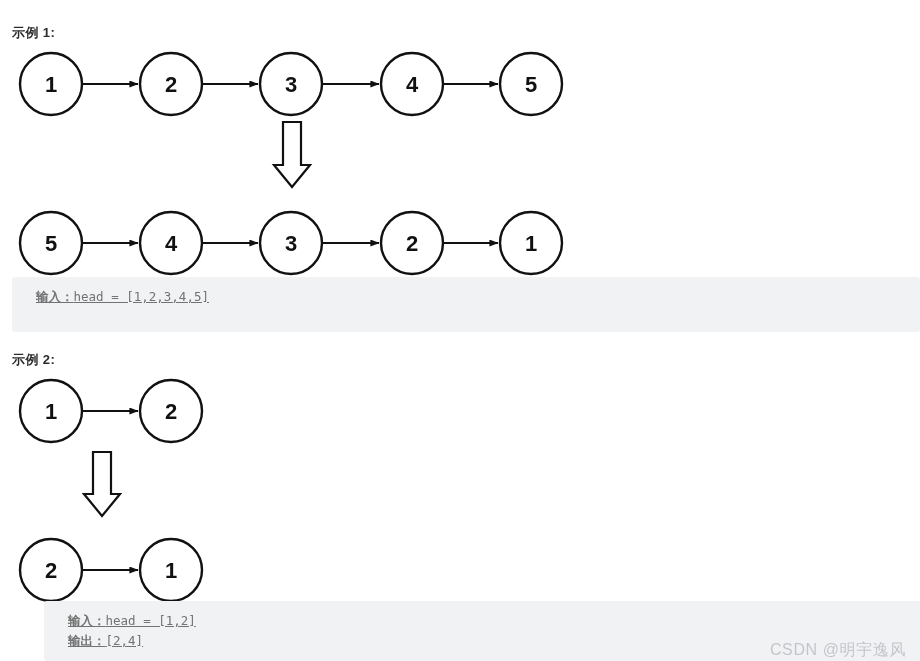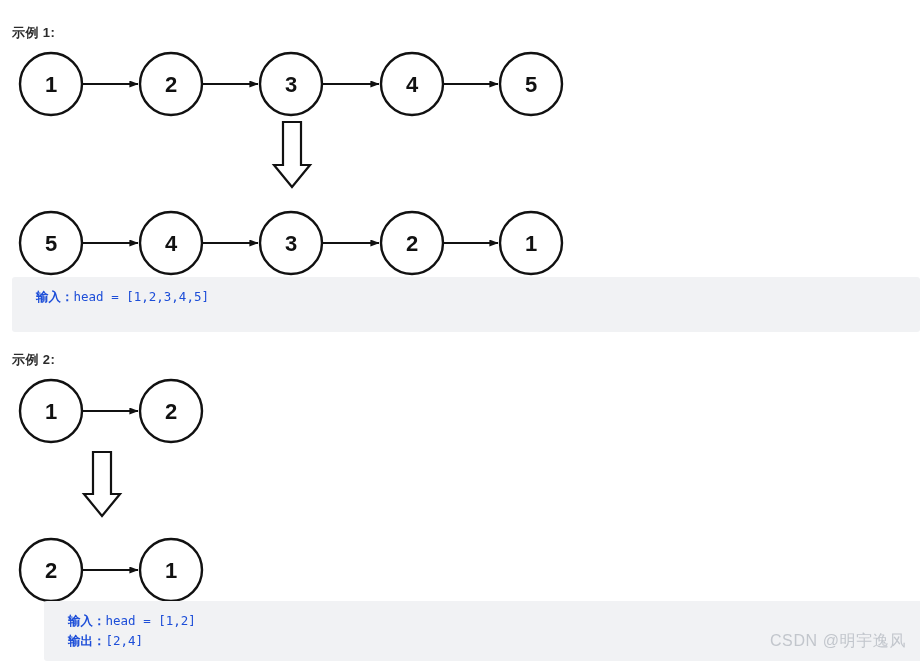--- a/index.html
+++ b/index.html
@@ -61,8 +61,9 @@
     font-family: "DejaVu Sans Mono", "Liberation Mono", monospace;
     font-size: 12.5px;
     line-height: 19px;
-    color: #1d4ed8;
+    color: #737373;
     white-space: pre;
+    text-decoration: underline;
   }
   .code-key {
     font-family: "Liberation Sans", "DejaVu Sans", sans-serif;

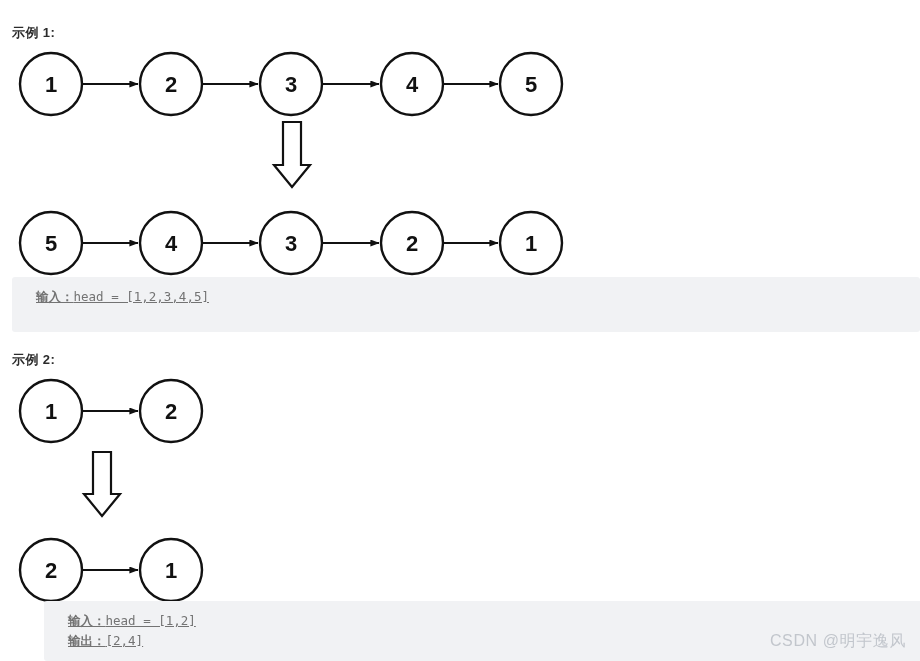--- a/index.html
+++ b/index.html
@@ -73,7 +73,7 @@
   .watermark {
     position: absolute;
     right: 14px;
-    bottom: 9px;
+    bottom: 0;
     font-size: 16px;
     color: #c2c6cc;
     letter-spacing: 0.6px;

